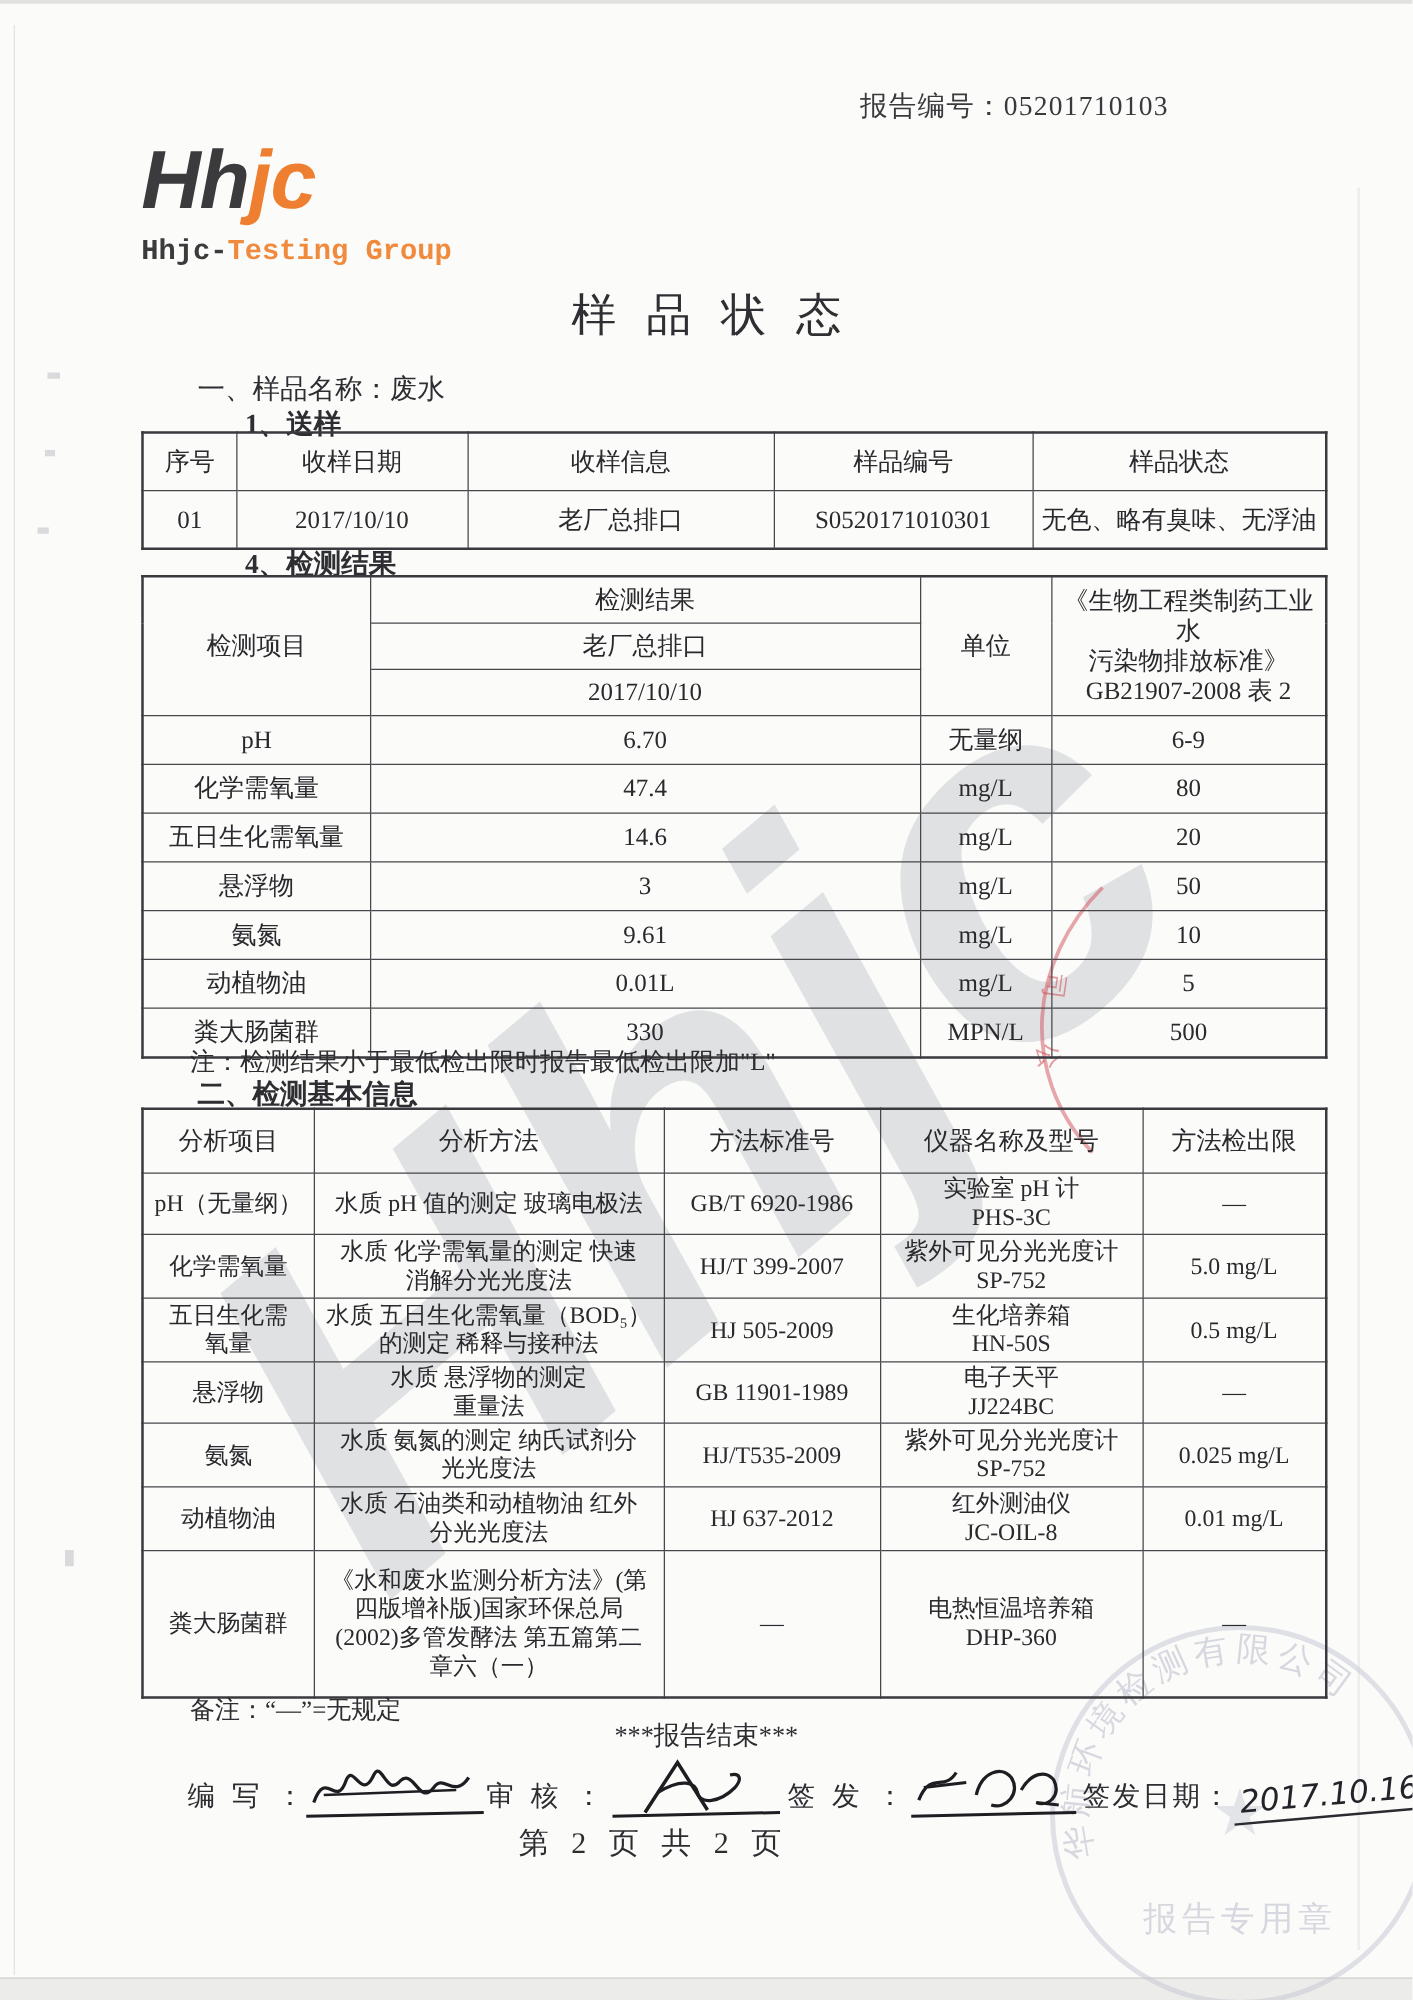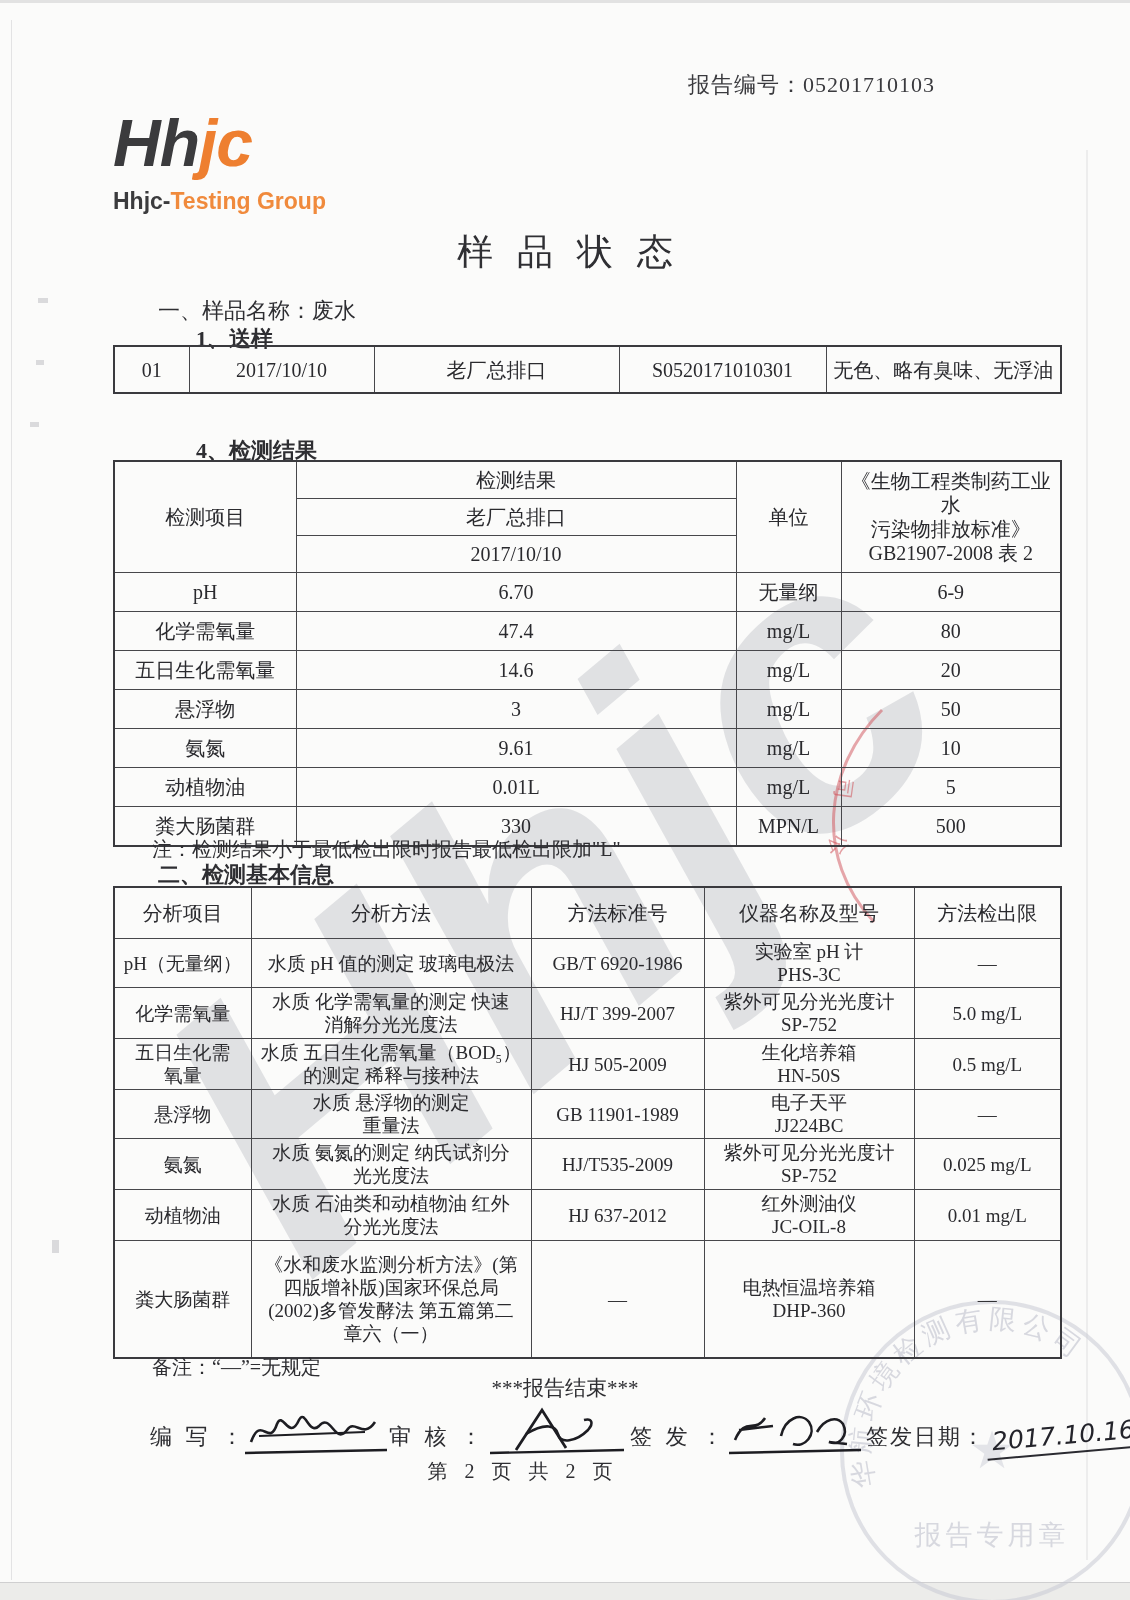--- a/index.html
+++ b/index.html
@@ -34,7 +34,7 @@
   .logo .big{font-family:"Liberation Sans","DejaVu Sans",sans-serif;font-weight:bold;font-style:italic;font-size:66px;letter-spacing:-1px;}
   .logo .dark{color:#3b3b3d;text-align:right;}
   .logo .orange{color:#ee7f30;}
-  .logo .sub{font-family:Liberation Sans, sans-serif;font-weight:bold;font-size:23px;margin-top:14px;letter-spacing:0;}
+  .logo .sub{font-family:Liberation Mono, monospace;font-weight:bold;font-size:23px;margin-top:14px;letter-spacing:0;}
   .logo .sub .orange{color:#f08a3c;}
 
   .doc-title{position:absolute;left:0;top:228px;width:1130px;text-align:center;

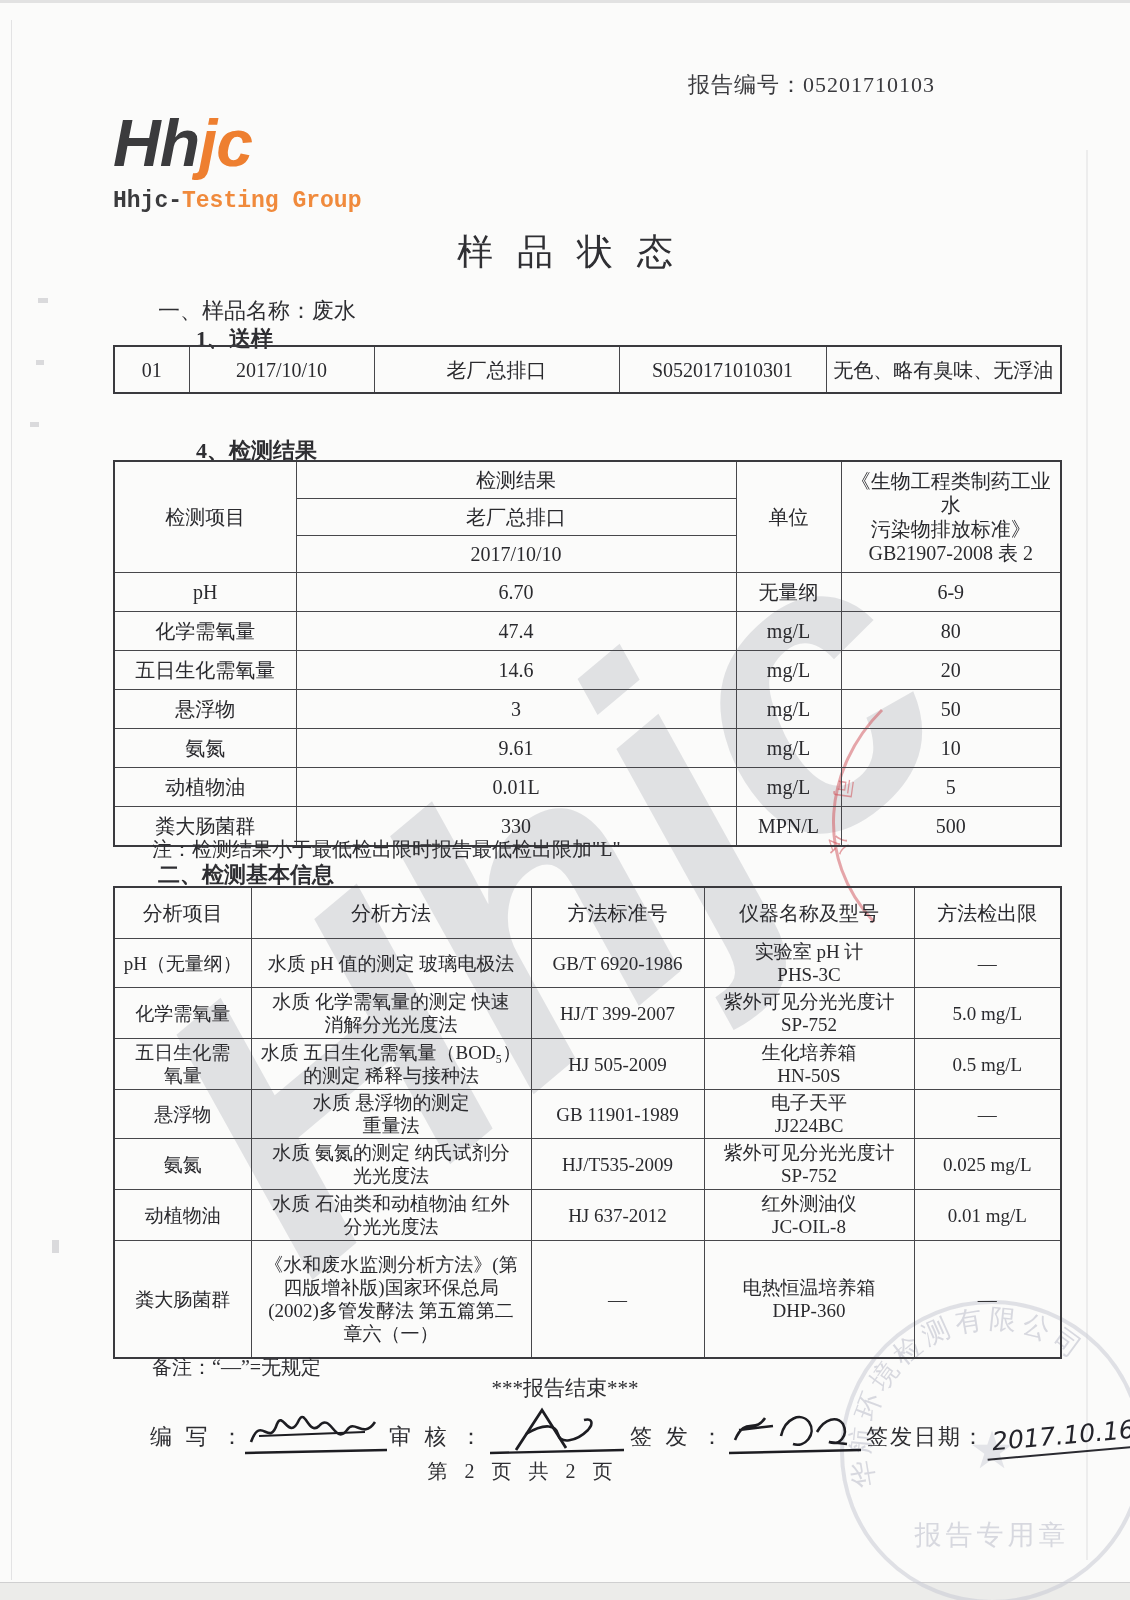--- a/index.html
+++ b/index.html
@@ -118,6 +118,13 @@
         <col style="width:235px">
       </colgroup>
     <tbody>
+        <tr>
+      <td style="height:45px;">序号</td>
+      <td>收样日期</td>
+      <td>收样信息</td>
+      <td>样品编号</td>
+      <td>样品状态</td>
+    </tr>
     <tr>
       <td style="height:45px;">01</td>
       <td>2017/10/10</td>

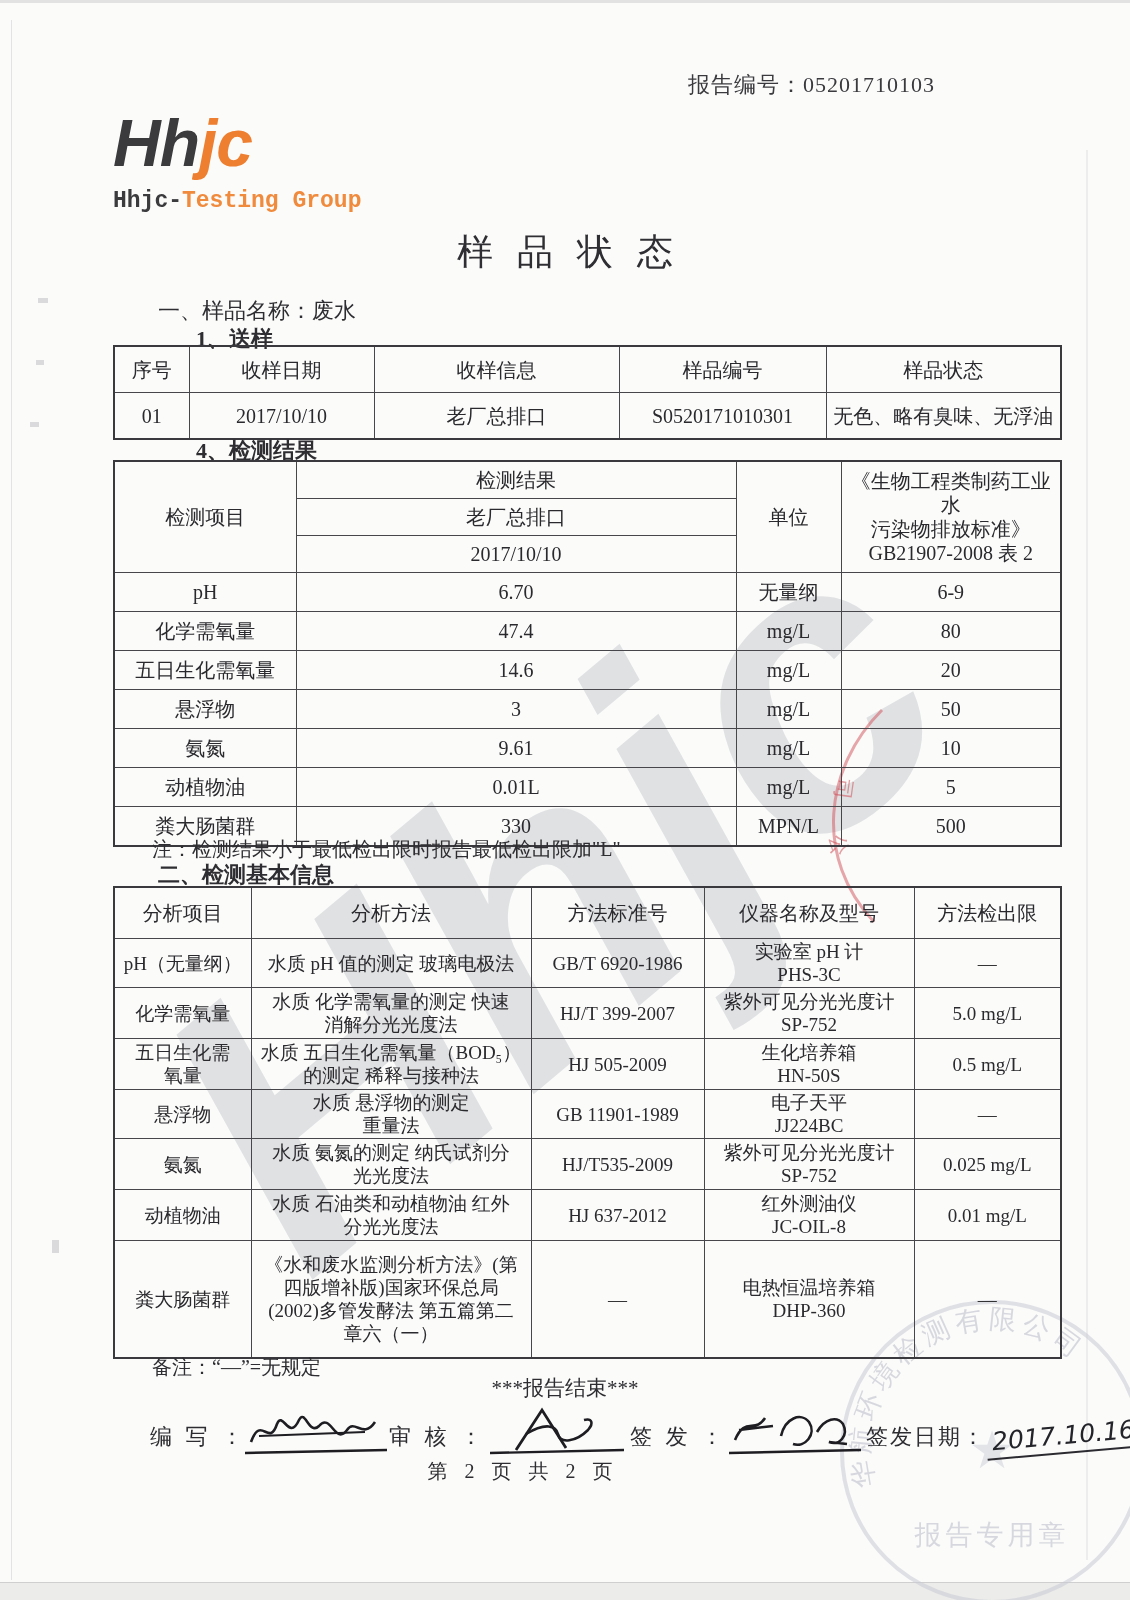--- a/index.html
+++ b/index.html
@@ -52,7 +52,7 @@
   .t3 td{font-size:19px;line-height:23px;}
 
   .endmark{position:absolute;left:0;top:1374px;width:1130px;text-align:center;font-size:21px;color:#2d2d31;}
-  .pagenum{position:absolute;left:0;top:1458px;width:1046px;text-align:center;font-size:20px;letter-spacing:6px;color:#2d2d31;}
+  .pagenum{position:absolute;left:0;top:1458px;width:1046px;text-align:center;font-size:24px;letter-spacing:6px;color:#2d2d31;}
 
   .signrow{position:absolute;left:150px;top:1400px;width:975px;height:58px;
     display:flex;align-items:flex-end;z-index:3;}

